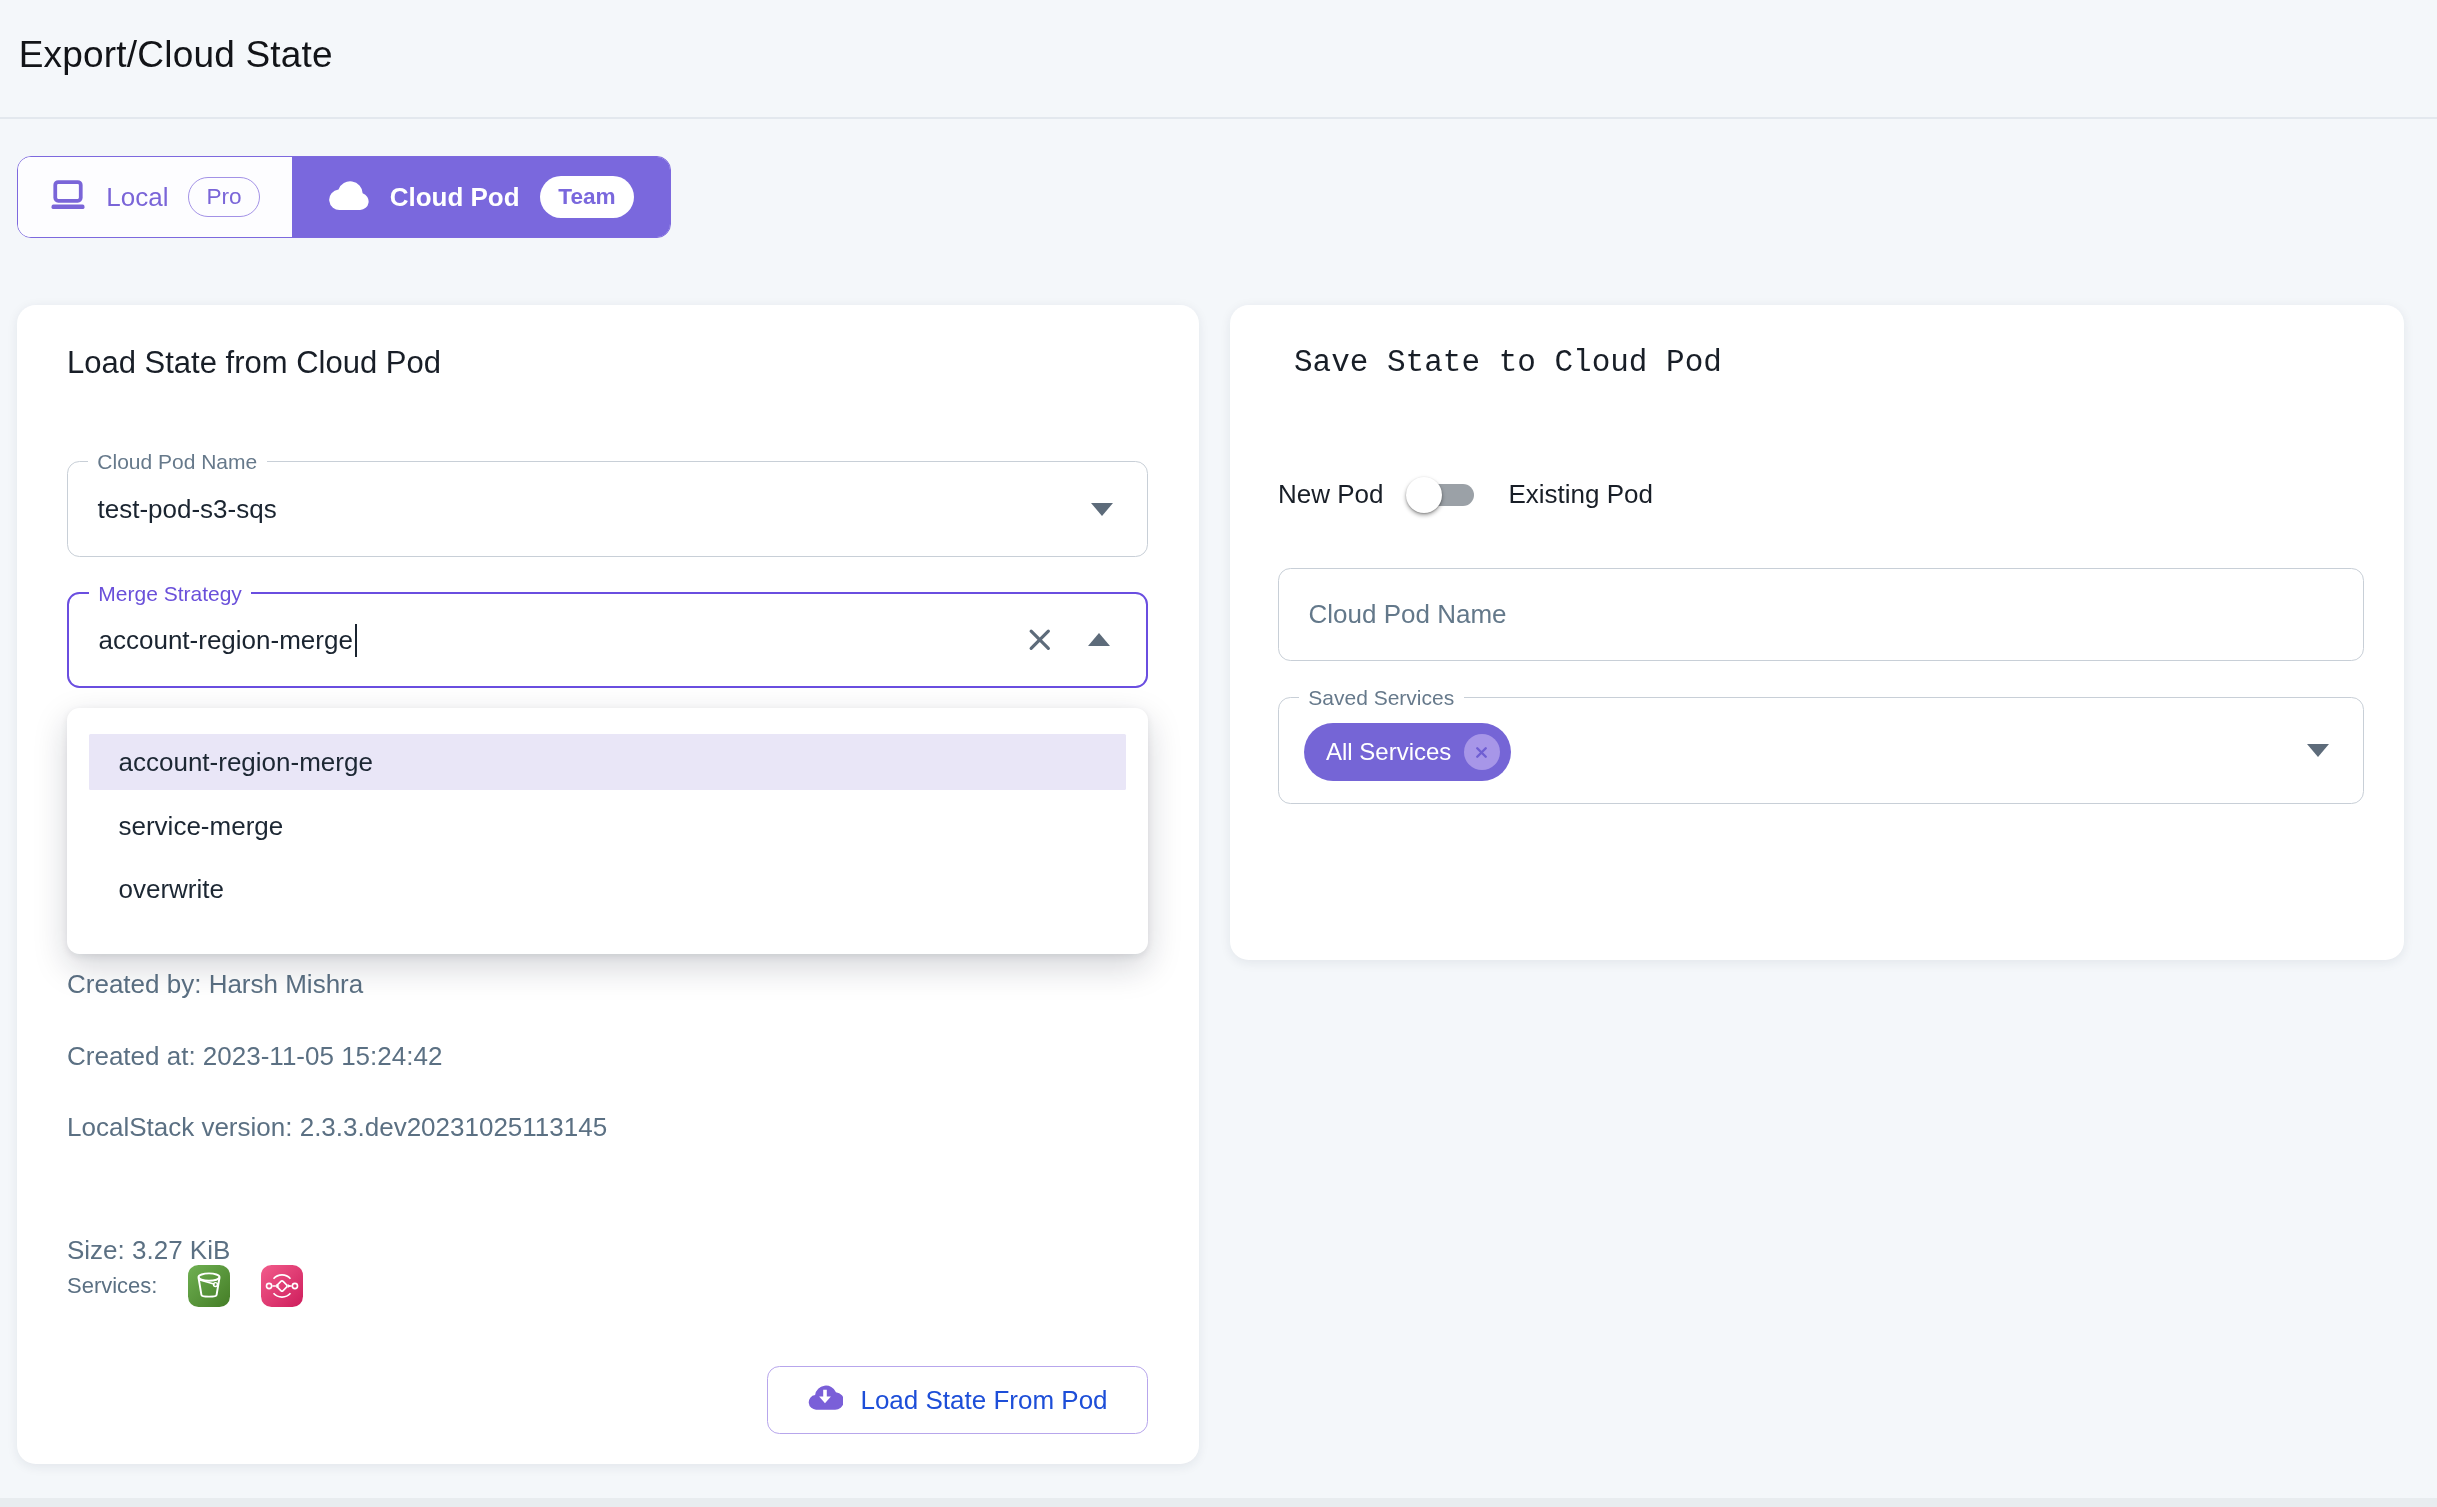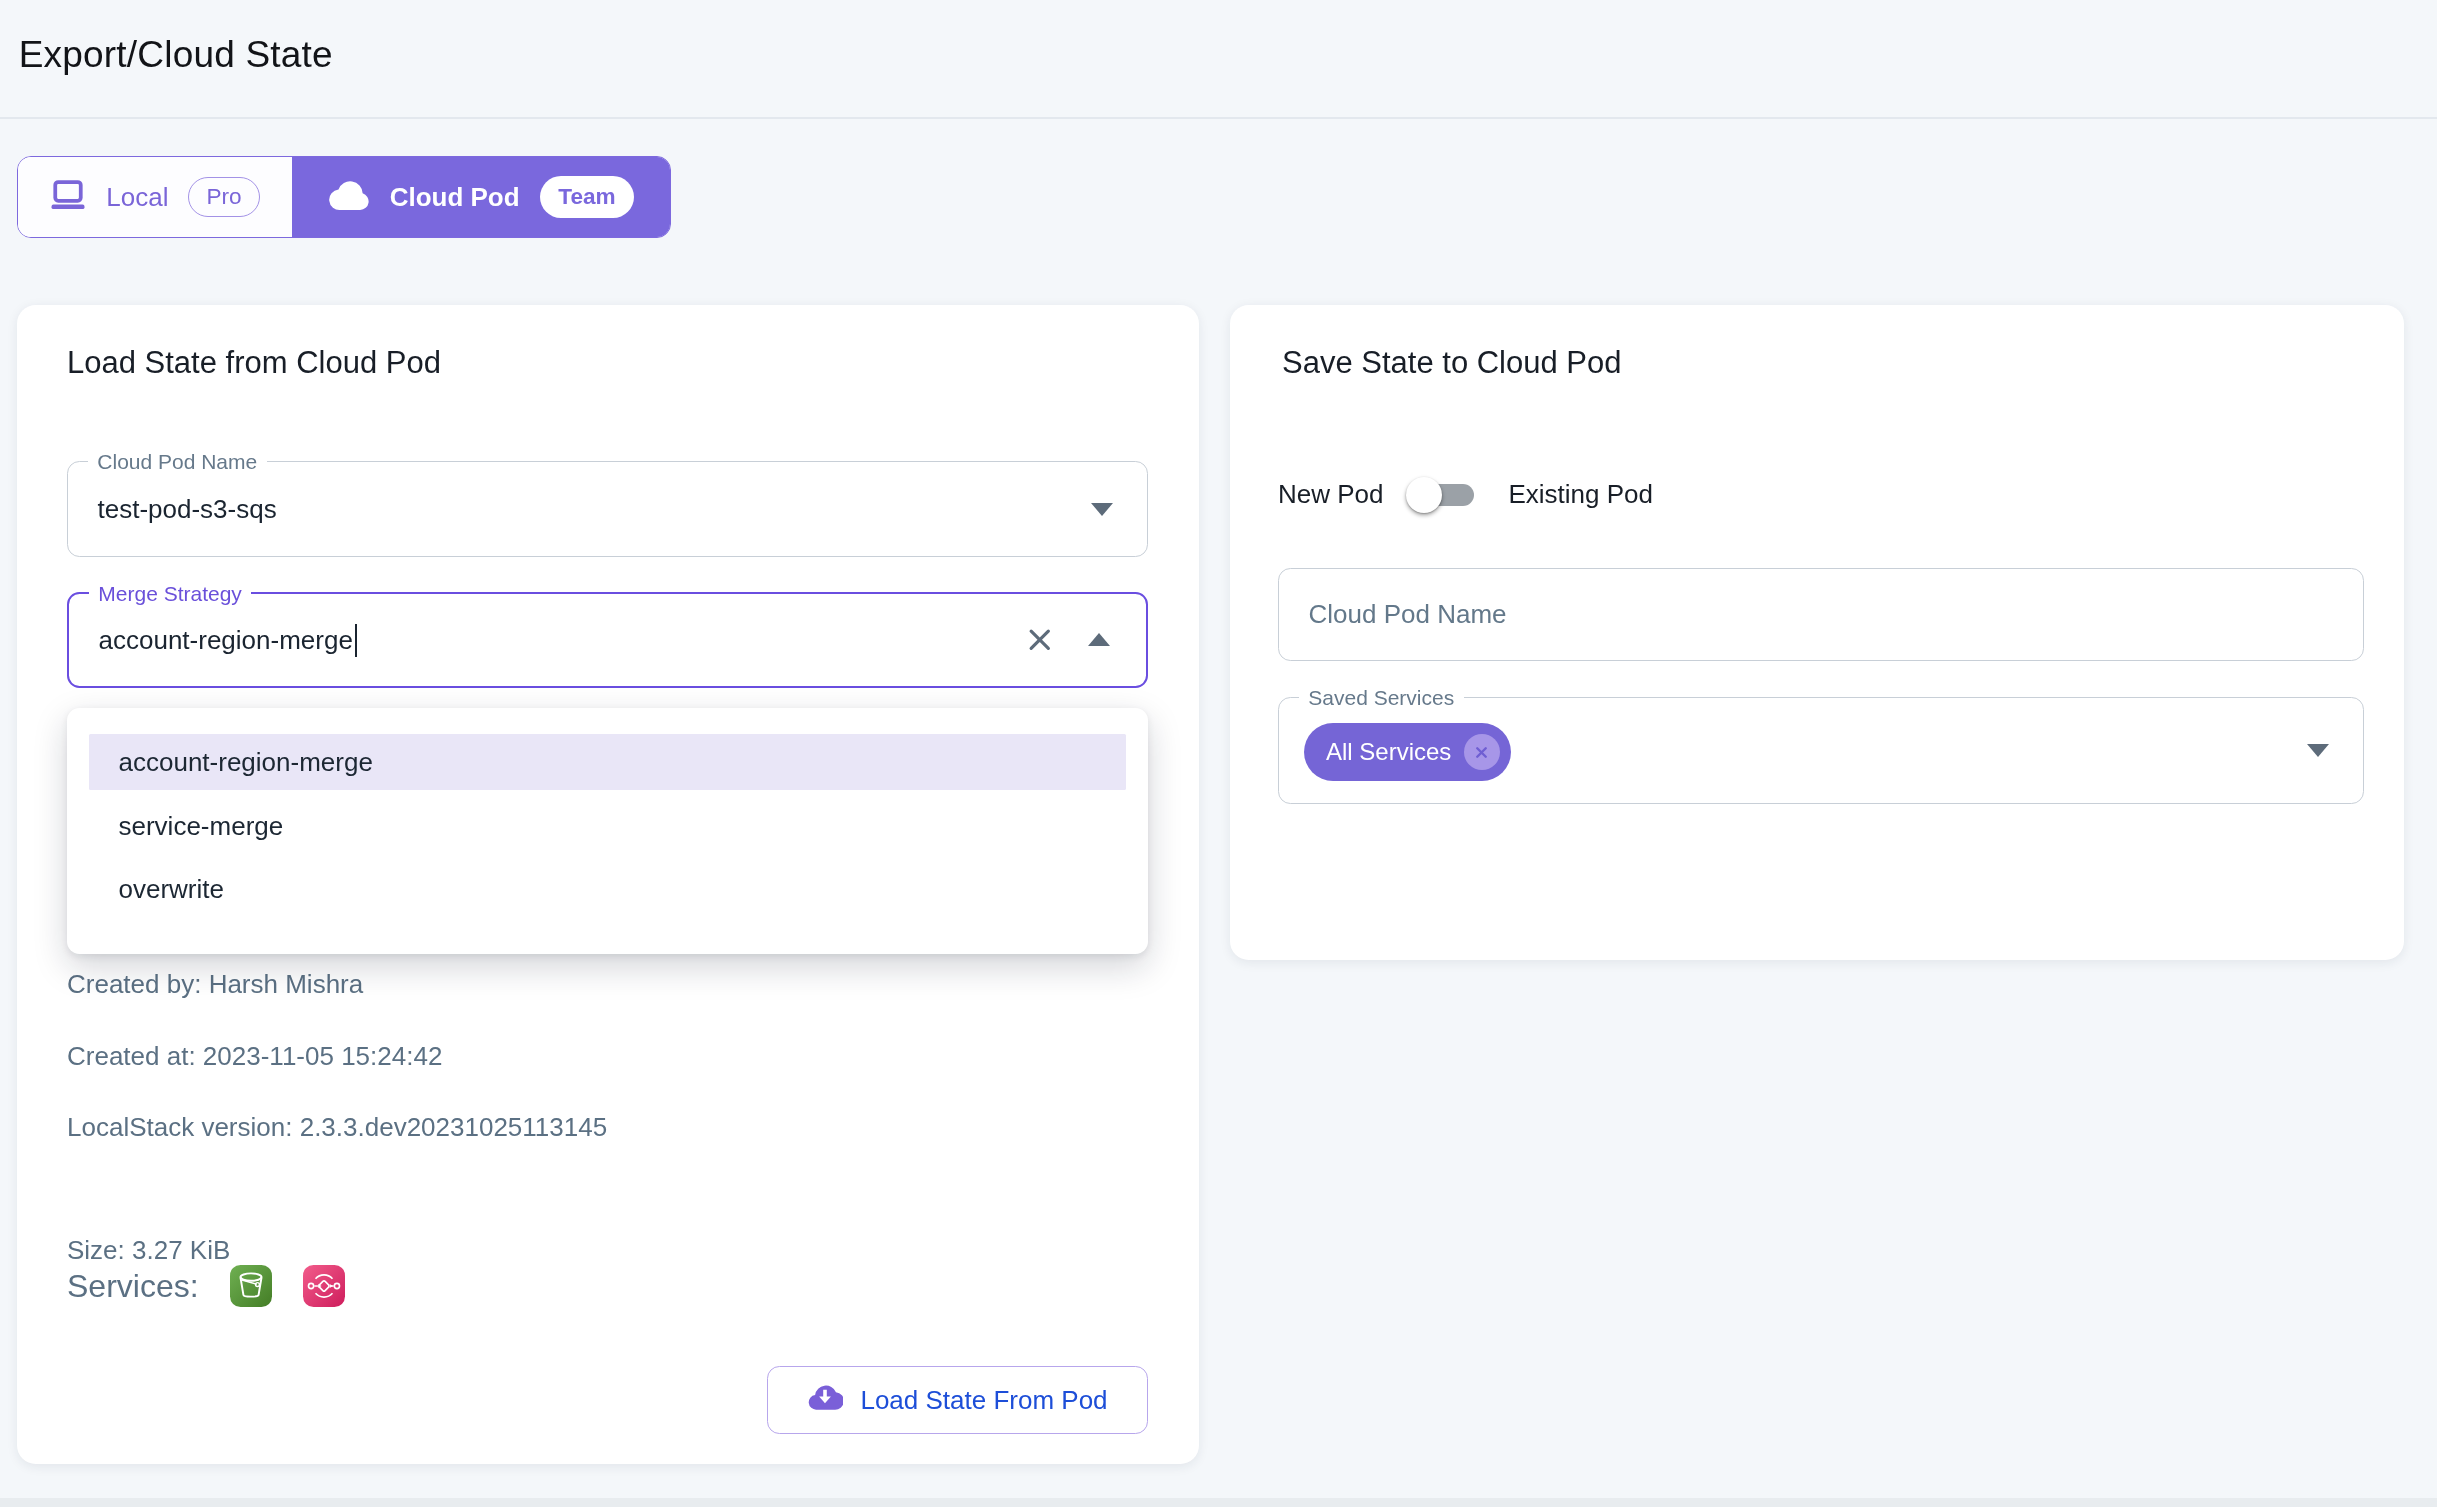--- a/index.html
+++ b/index.html
@@ -276,7 +276,7 @@
   </section>
 
   <section class="card save">
-    <h2 class="card-title" style="left:52px;">Save State to Cloud Pod</h2>
+    <h2 class="card-title" style="left:64px;font-family:Liberation Mono, monospace;">Save State to Cloud Pod</h2>
 
     <div class="toggle-row">
       <span>New Pod</span>

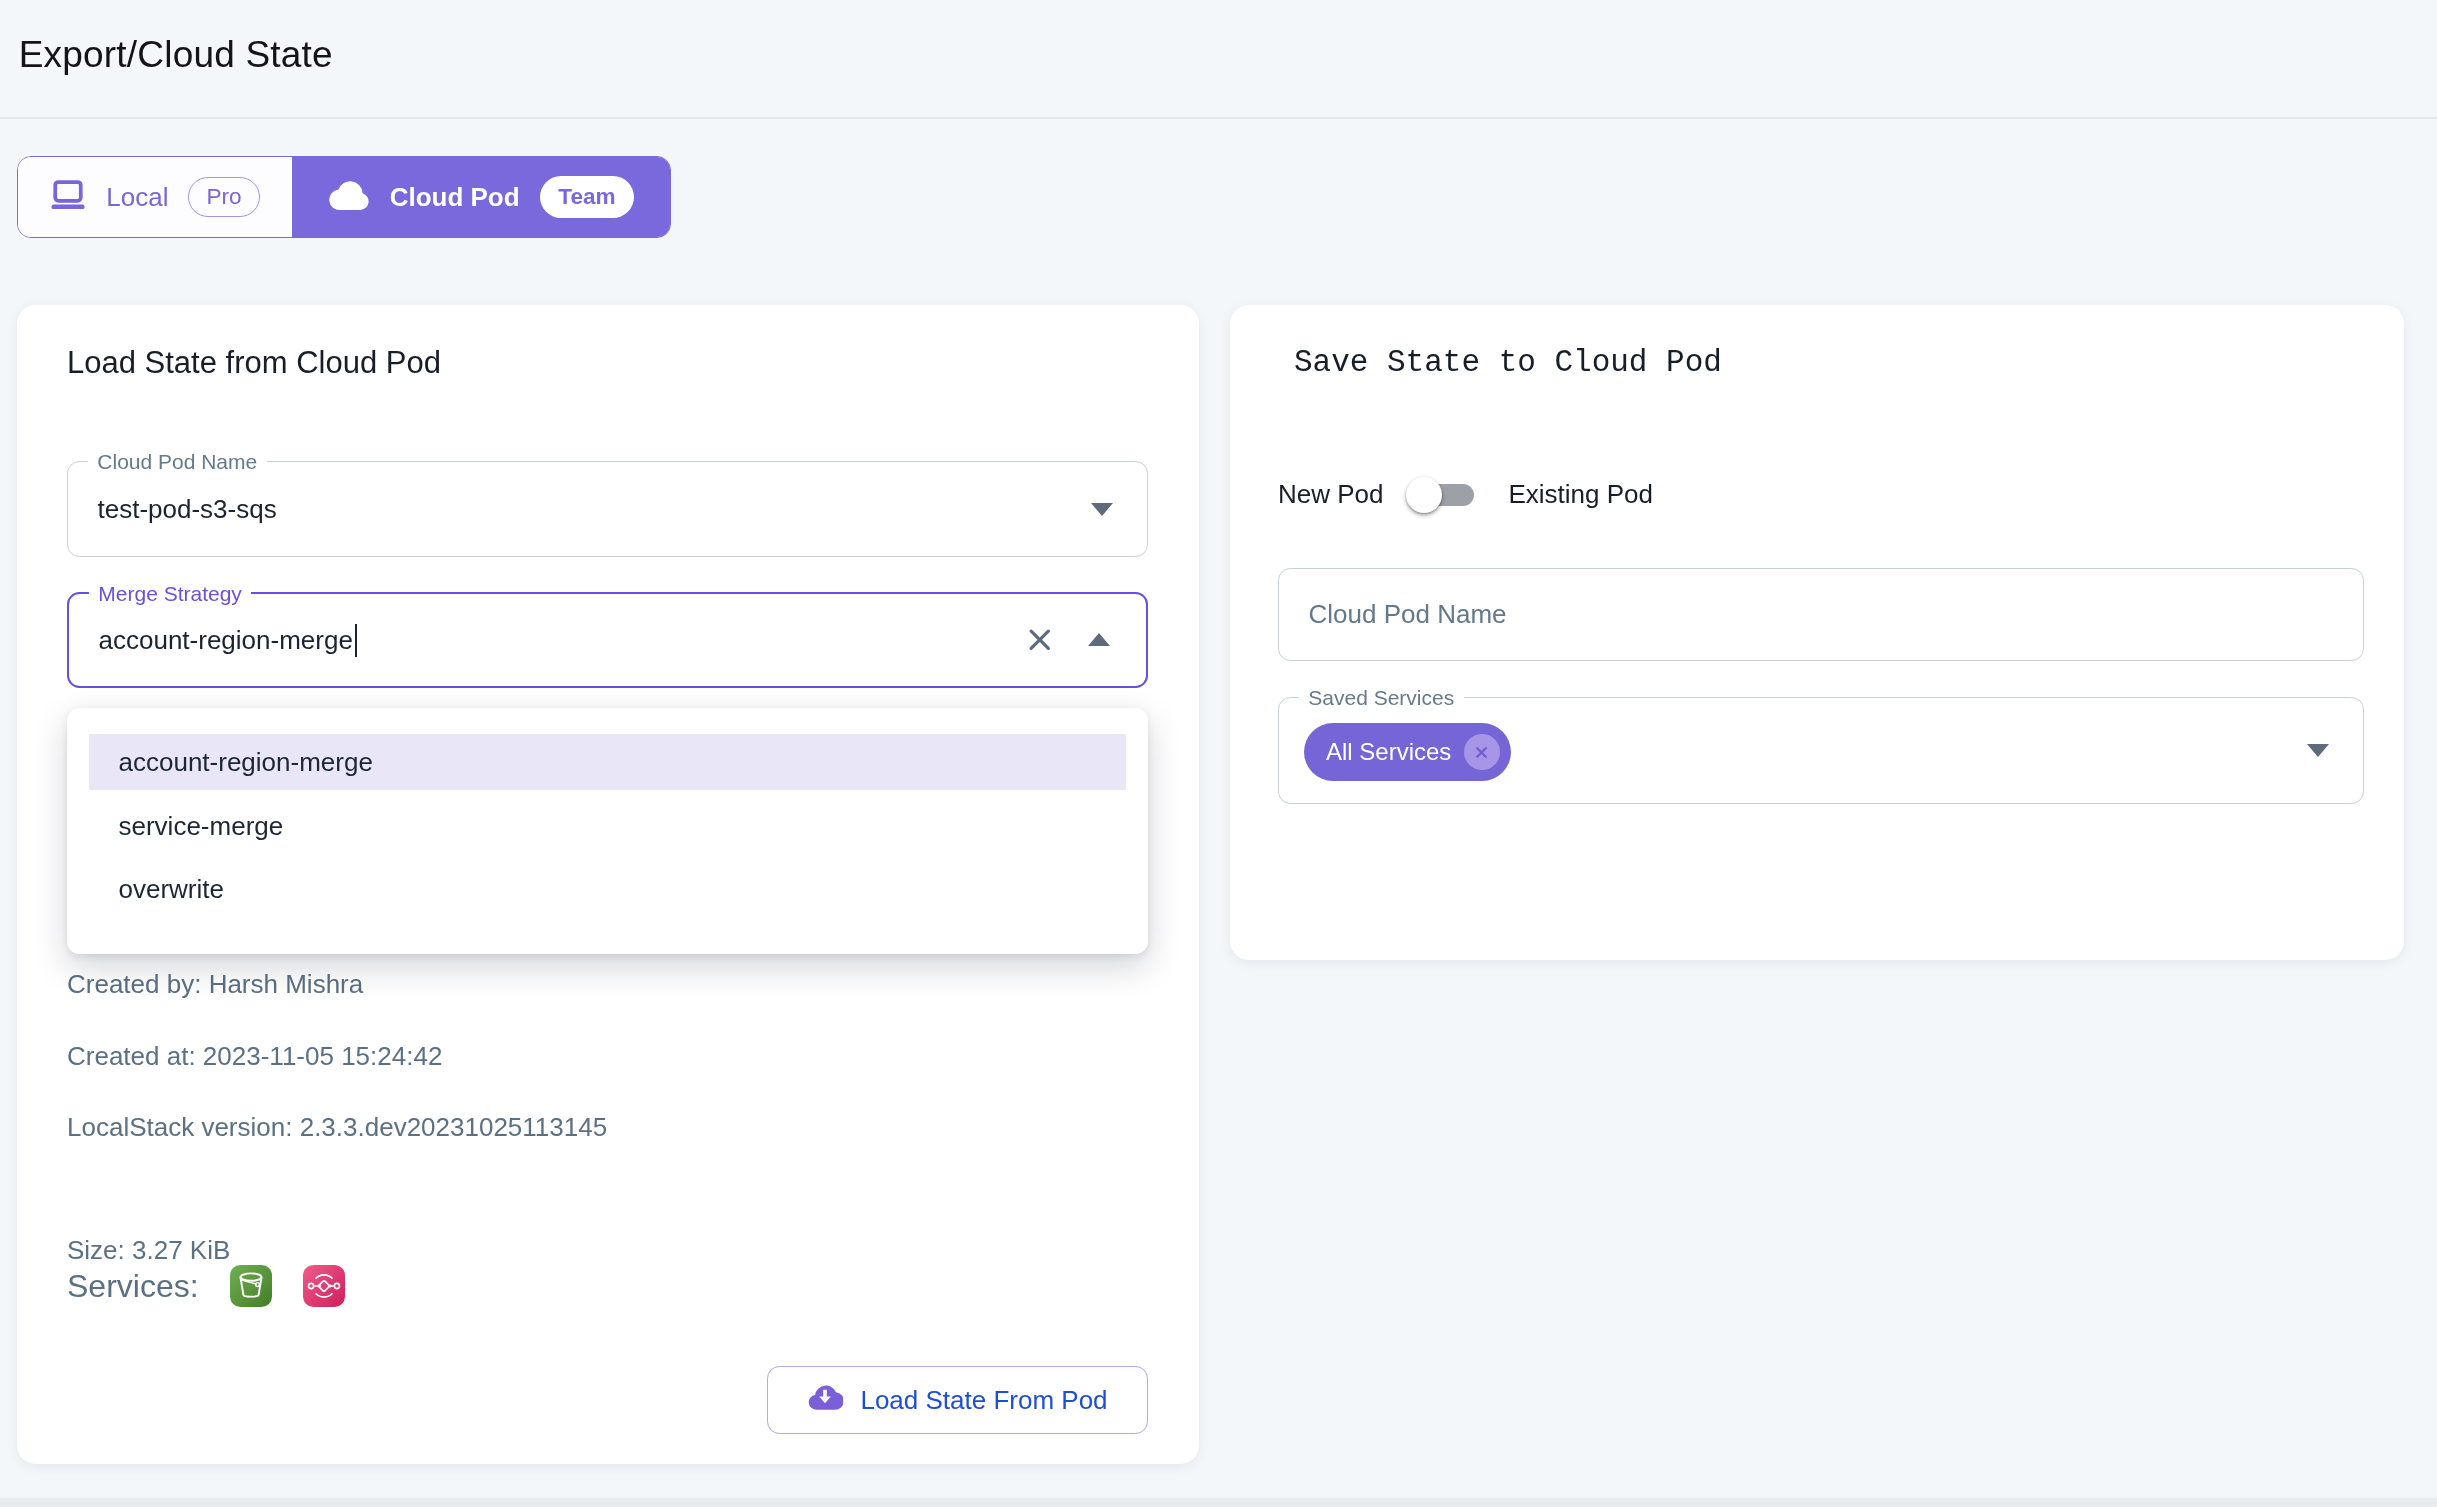--- a/index.html
+++ b/index.html
@@ -104,7 +104,7 @@
   .meta-line { position: absolute; left: 50px; font-size: 26px; color: #5b7083; }
   .services-row {
     position: absolute; left: 50px; top: 960px; height: 42px;
-    display: flex; align-items: center; gap: 31px; font-size: 32px; color: #5b7083;
+    display: flex; align-items: center; gap: 31px; font-size: 22px; color: #5b7083;
   }
   .svc-icons { display: flex; gap: 31px; }
   .svc-icon { width: 42px; height: 42px; display: block; }

